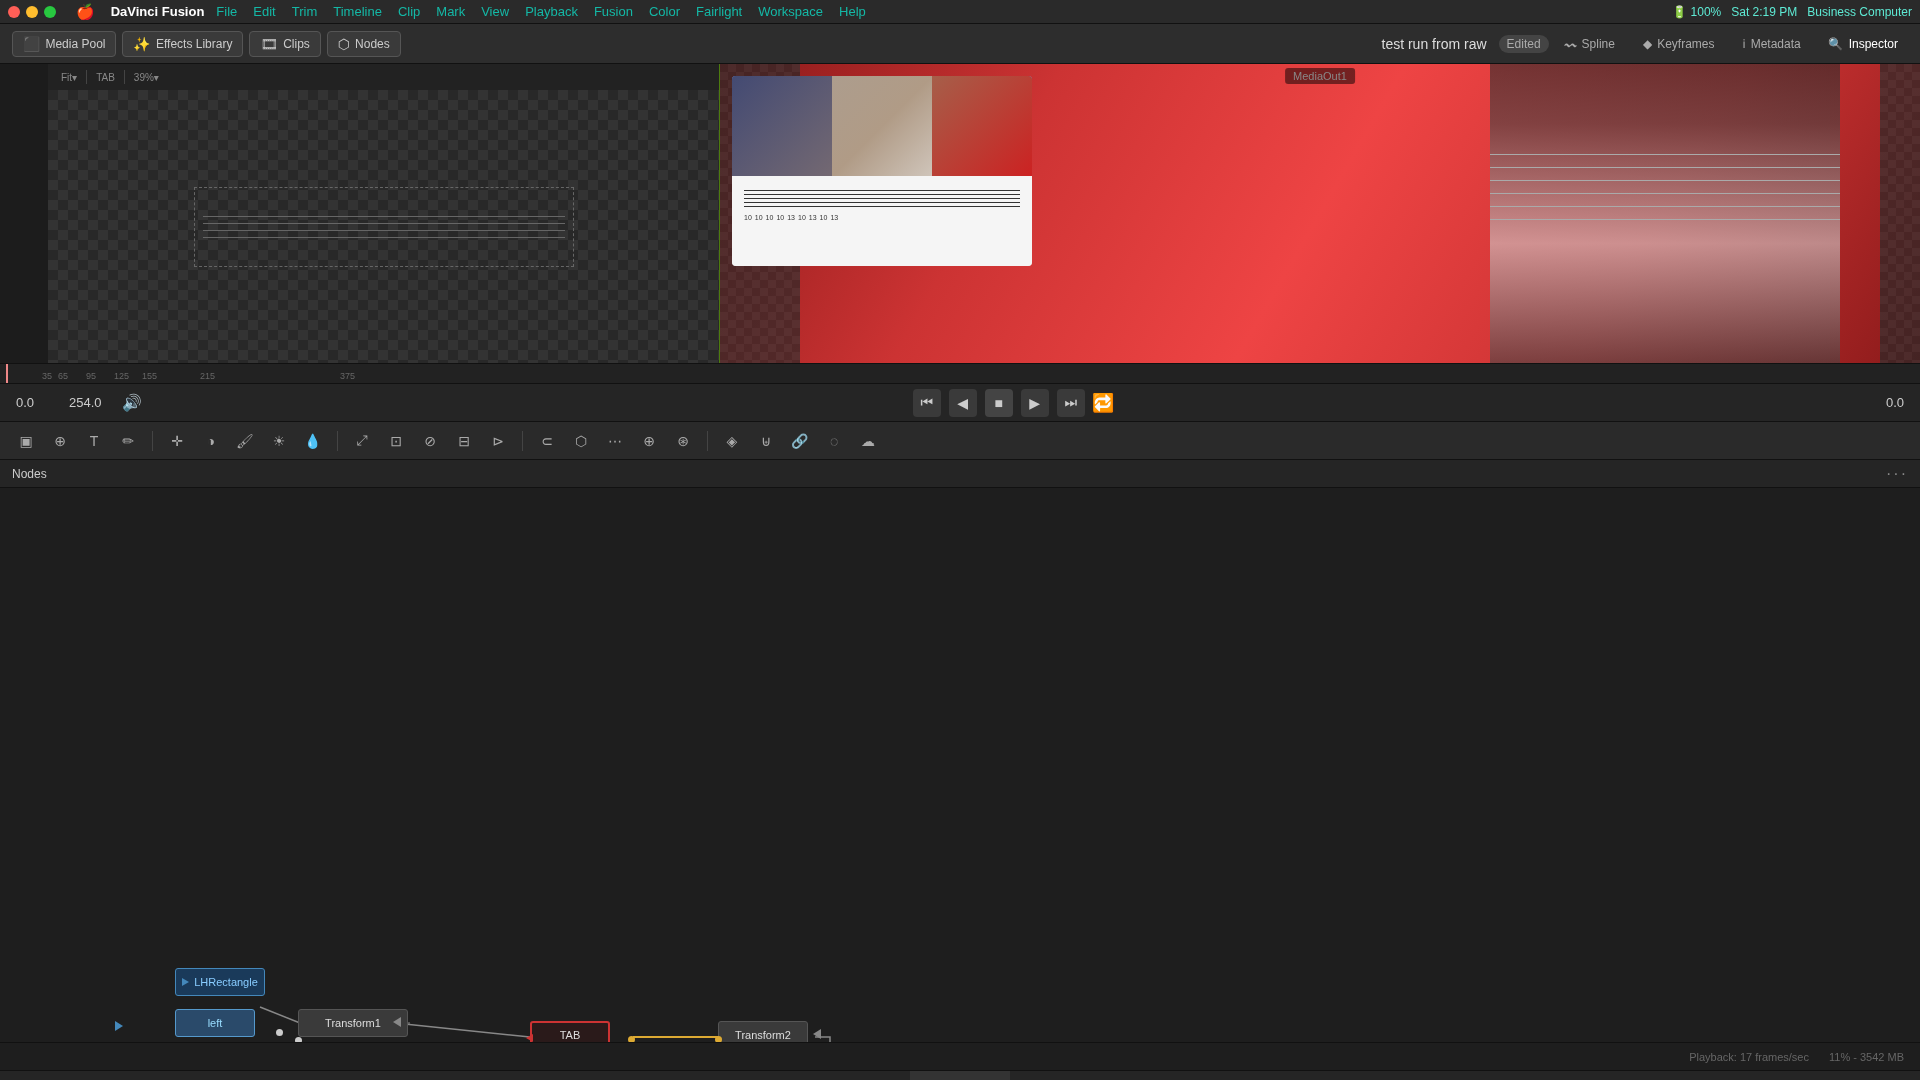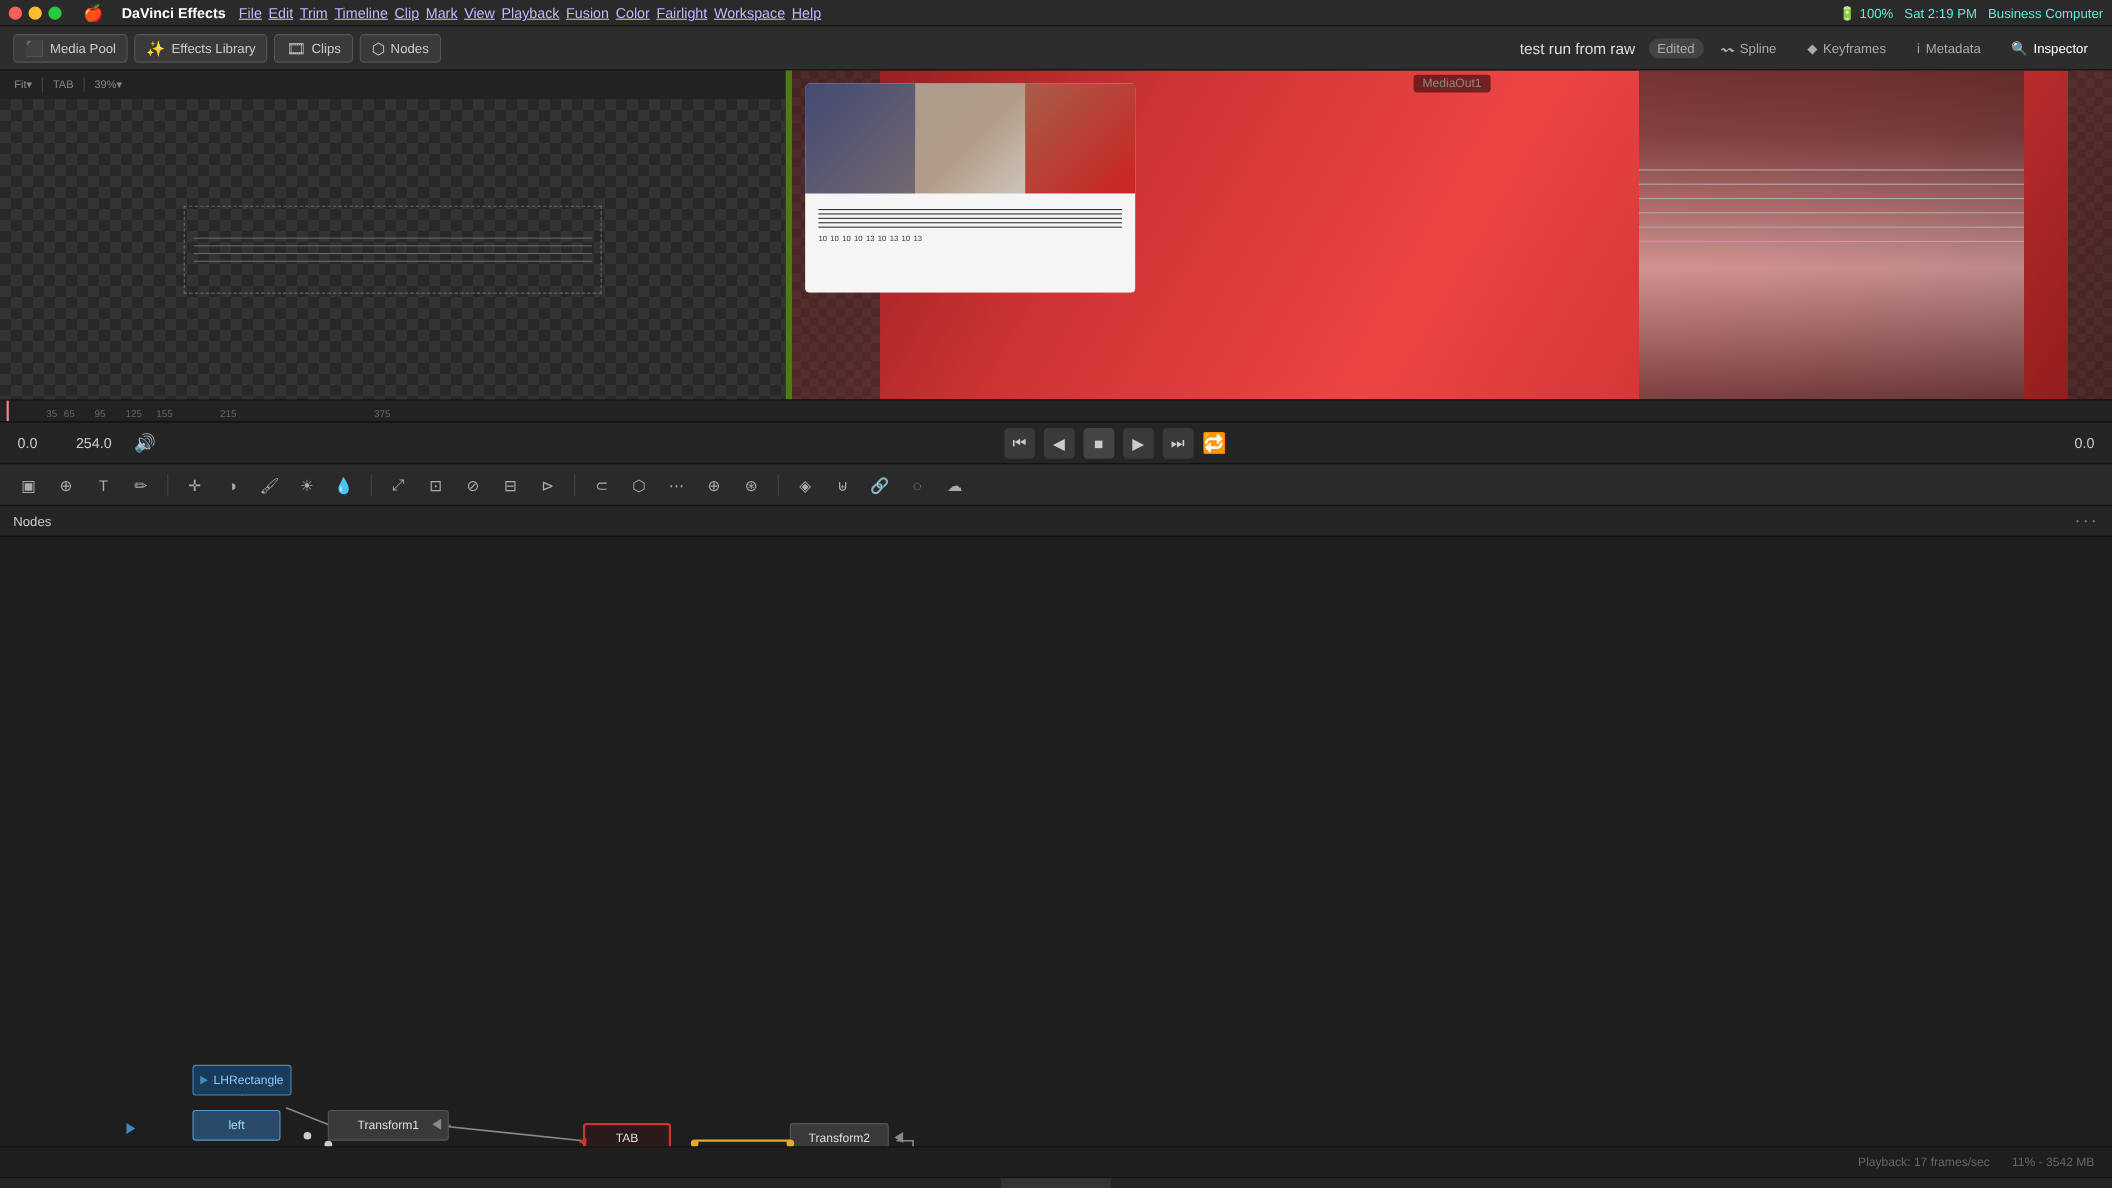--- a/index.html
+++ b/index.html
@@ -405,7 +405,7 @@
     <div class="tl tl-green"></div>
   </div>
   <span class="menubar-apple">🍎</span>
-  <span class="menubar-app">DaVinci Effects</span>
+  <span class="menubar-app">DaVinci Fusion</span>
   <div class="menubar-items">
     <span>File</span>
     <span>Edit</span>

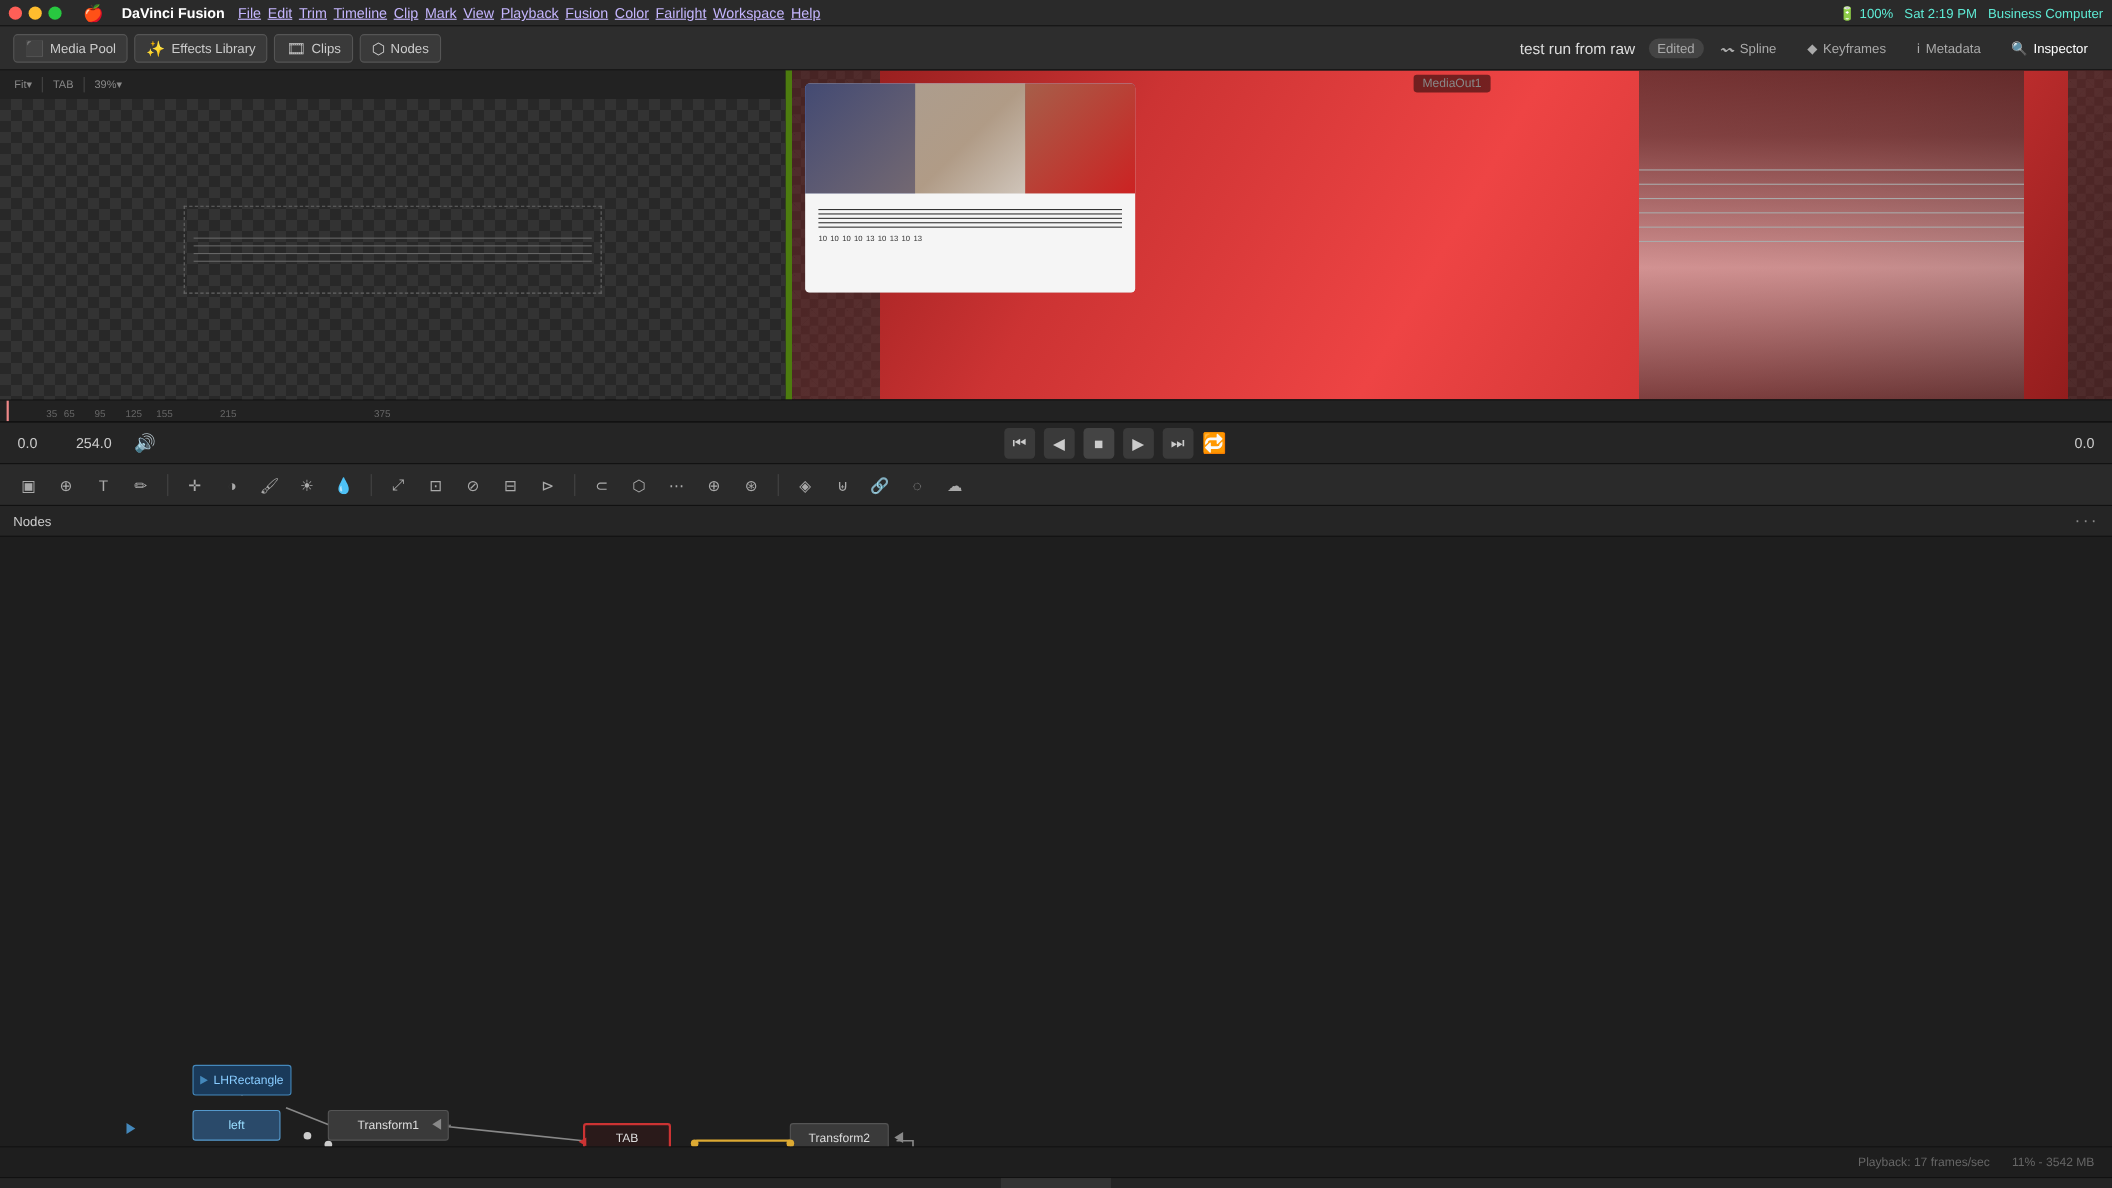--- a/index.html
+++ b/index.html
@@ -26,7 +26,7 @@
     }
     .menubar-apple { font-size: 15px; margin-right: 4px; }
     .menubar-app { font-weight: 600; color: #fff; }
-    .menubar-items { display: flex; gap: 6px; color: #c4b5fd; text-decoration: underline; }
+    .menubar-items { display: flex; gap: 16px; color: #14b8a6; }
     .menubar-items span { cursor: pointer; }
     .menubar-right { margin-left: auto; display: flex; align-items: center; gap: 10px; font-size: 12px; color: #5eead4; }
 

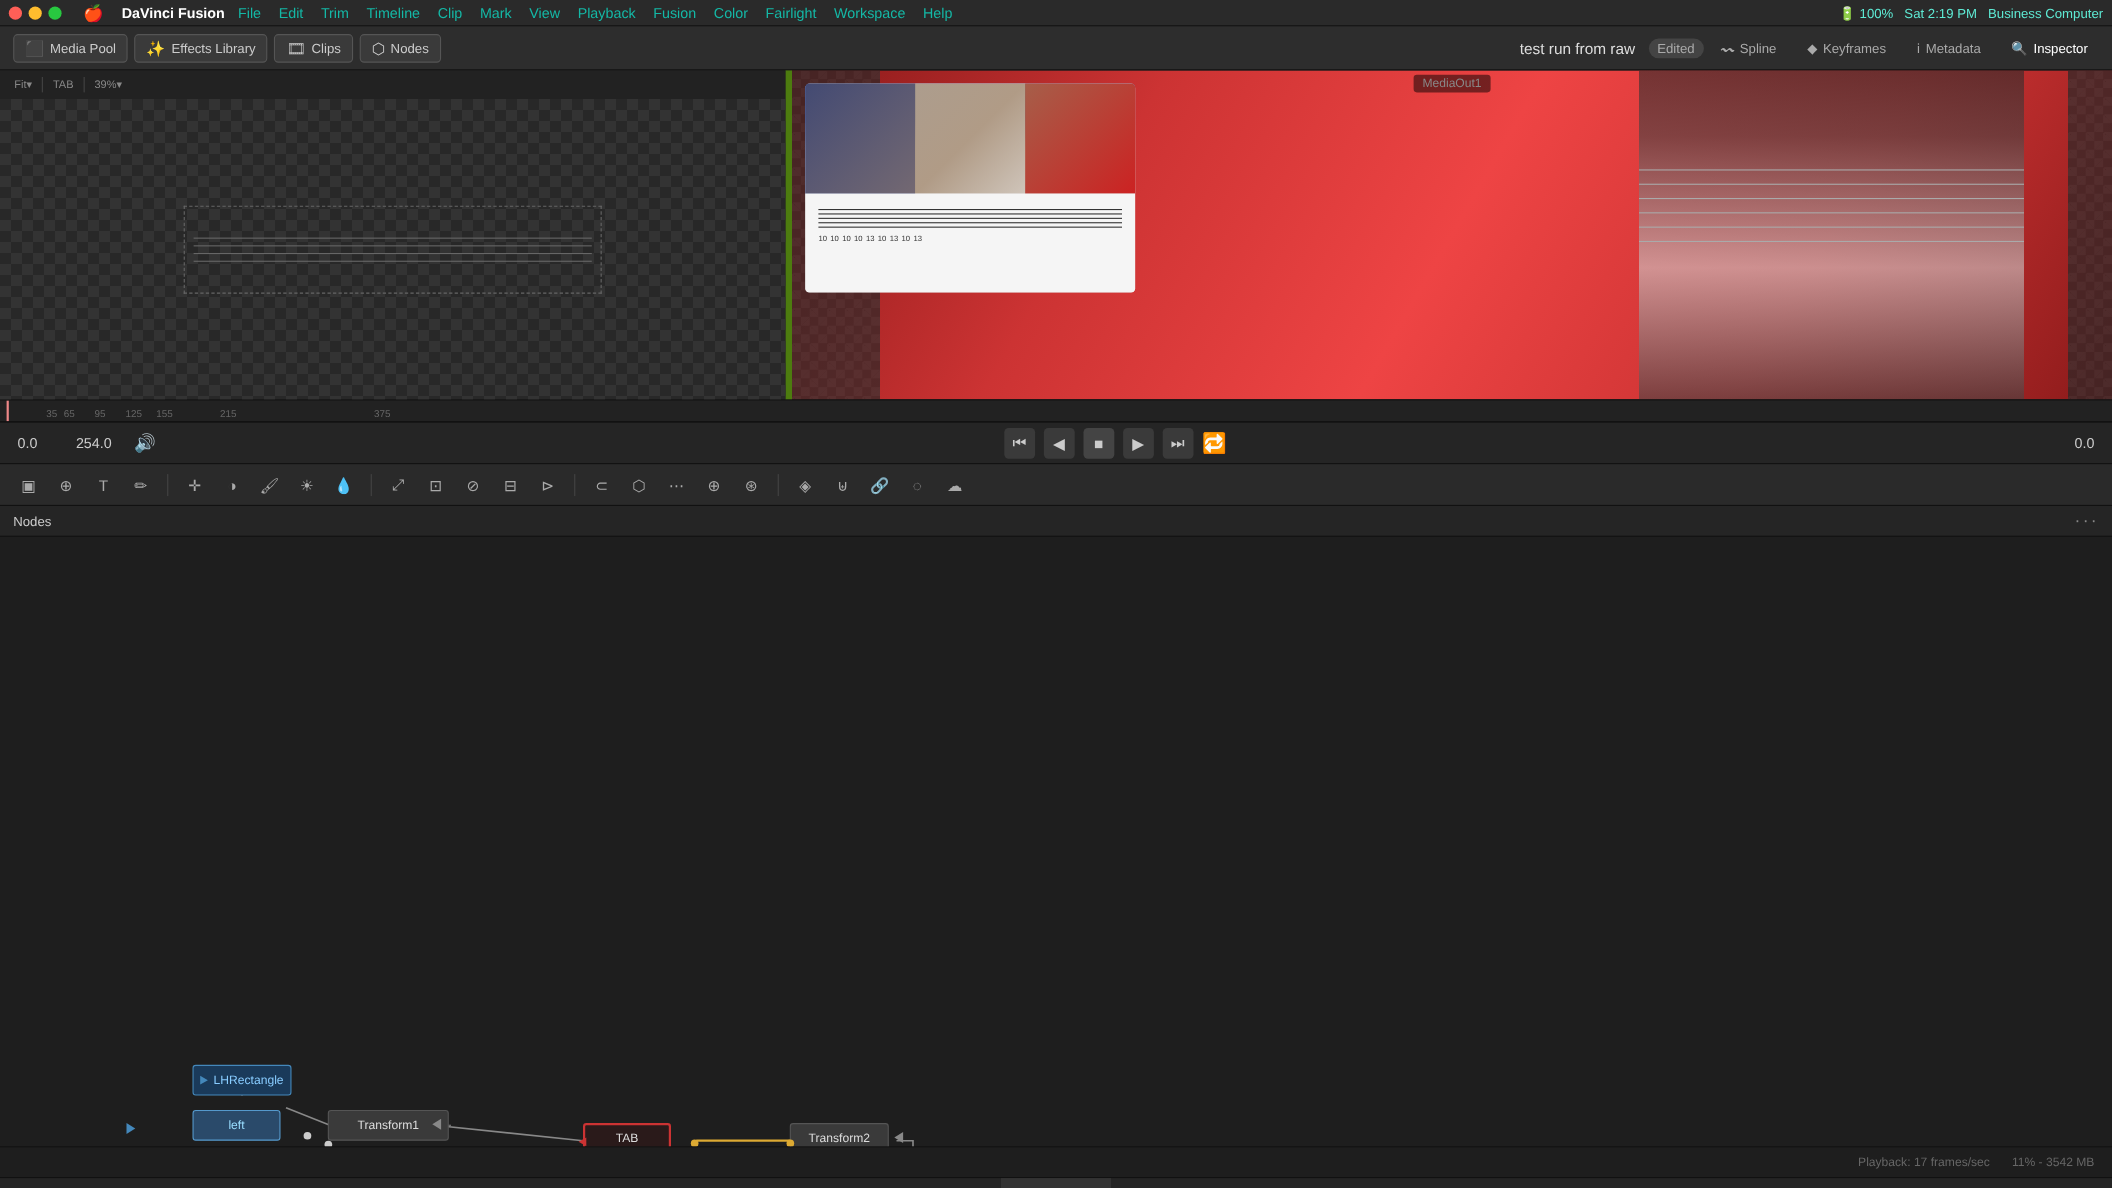--- a/index.html
+++ b/index.html
@@ -100,10 +100,11 @@
     .viewer-left {
       width: 720px;
       background: #1c1c1c;
-      border-right: 6px solid #4d7c0f;
+      border-right: 1px solid #4d7c0f;
       position: relative;
       display: flex;
       flex-direction: column;
+      padding-left: 48px;
     }
     .checkerboard {
       flex: 1;

